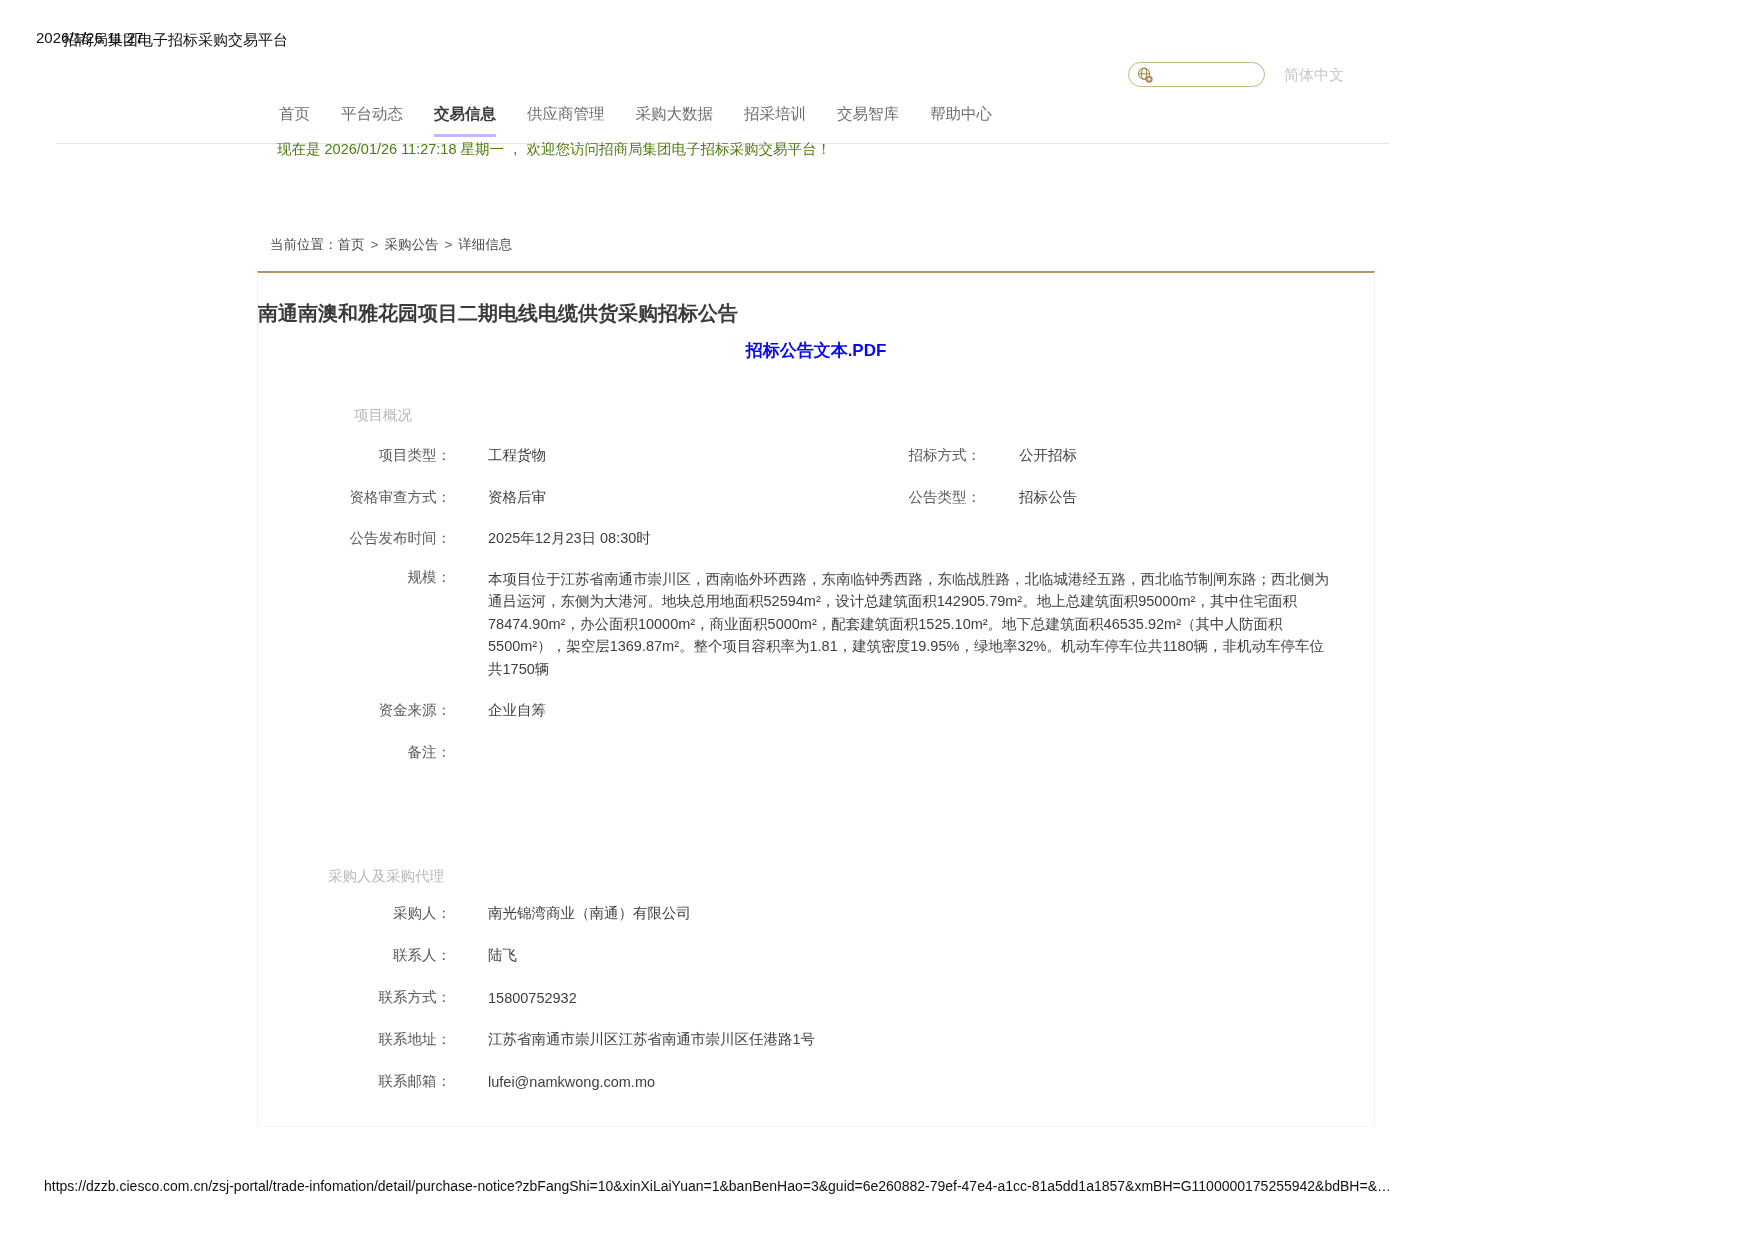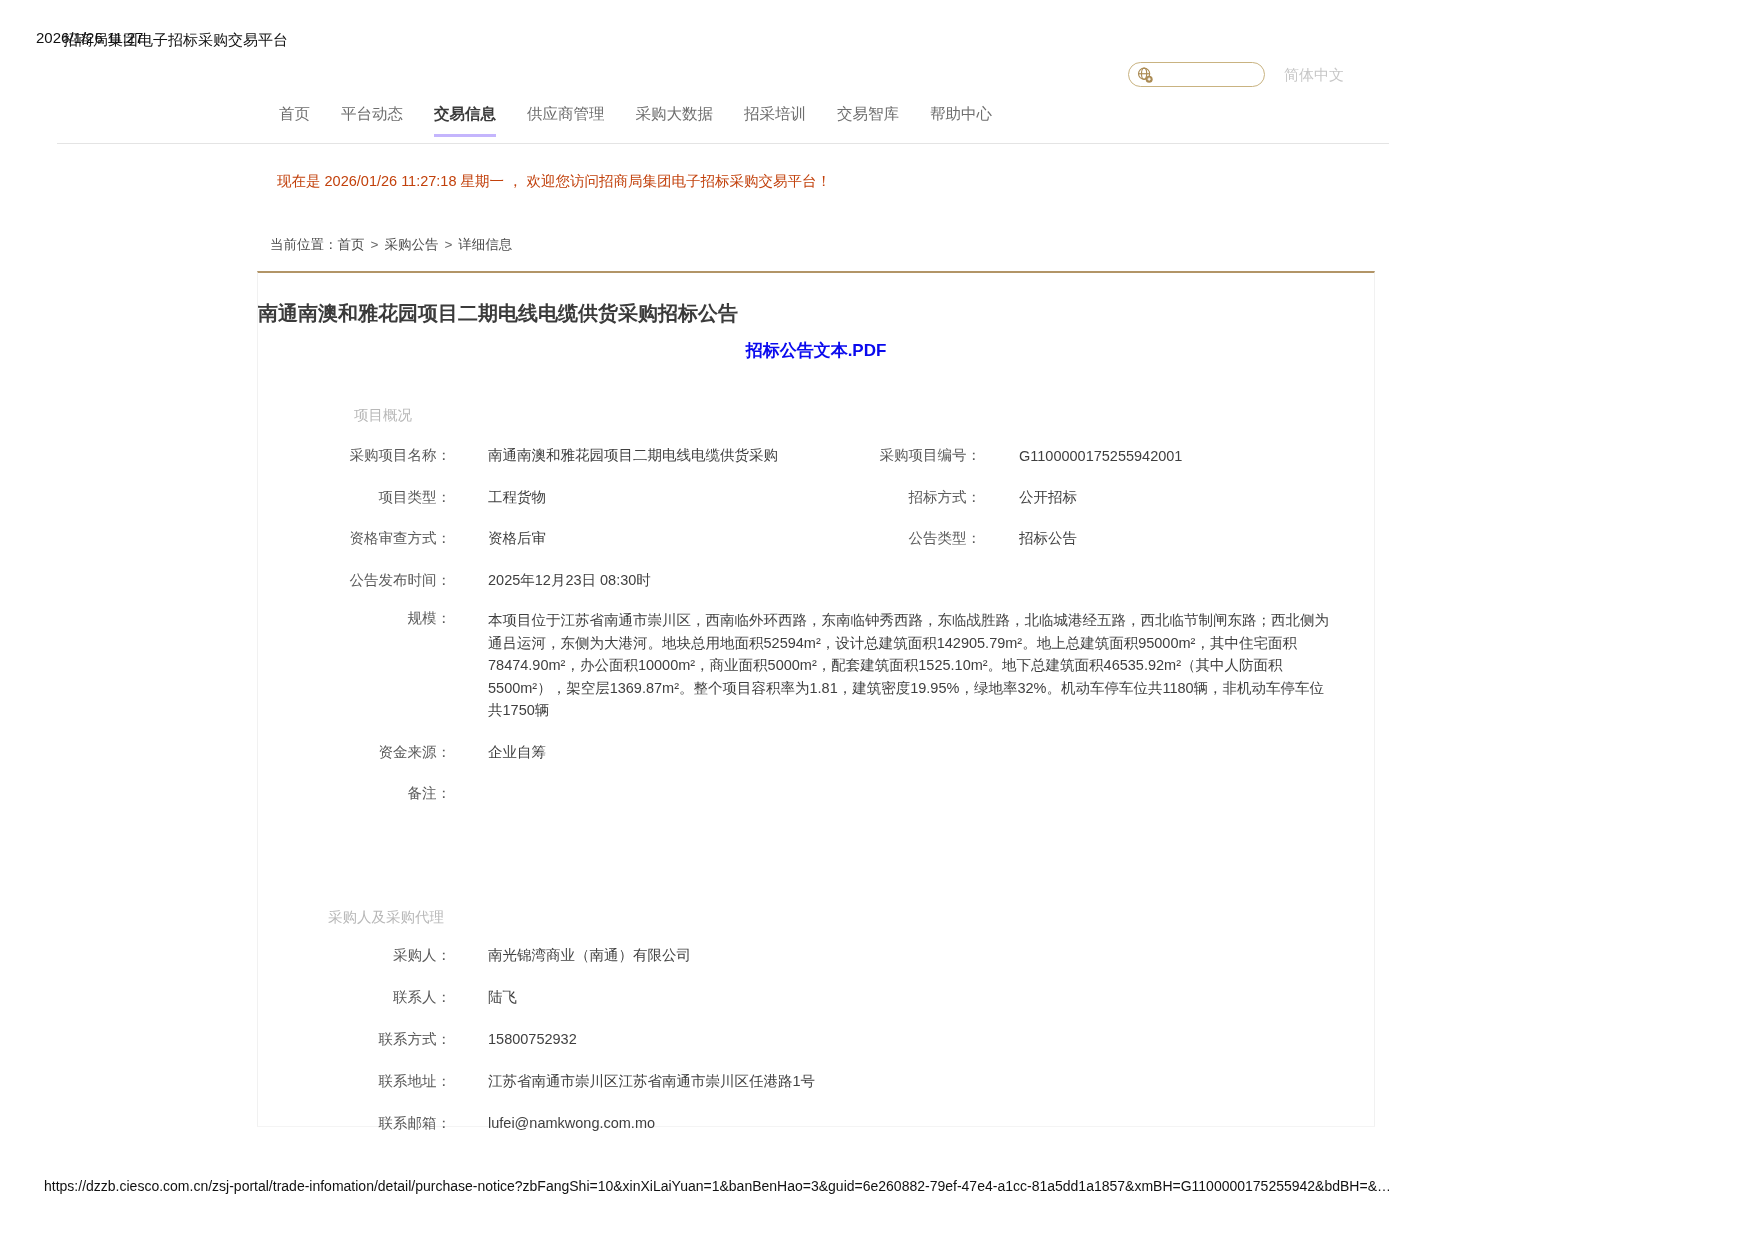--- a/index.html
+++ b/index.html
@@ -21,7 +21,7 @@
   .nav .item.active{color:#3a3a3a;font-weight:bold;border-bottom:3px solid #c4b5fd;}
   .nav-line{position:absolute;top:143px;left:57px;width:1453px;border-top:1px solid #e4e4e4;}
 
-  .welcome{position:absolute;left:277px;top:172px;font-size:14.5px;color:#c2410c;}
+  .welcome{position:absolute;left:277px;top:140px;font-size:14.5px;color:#4d7c0f;}
 
   .breadcrumb{position:absolute;left:270px;top:236px;font-size:13.5px;color:#4c4c4c;}
   .breadcrumb .link{cursor:pointer;}

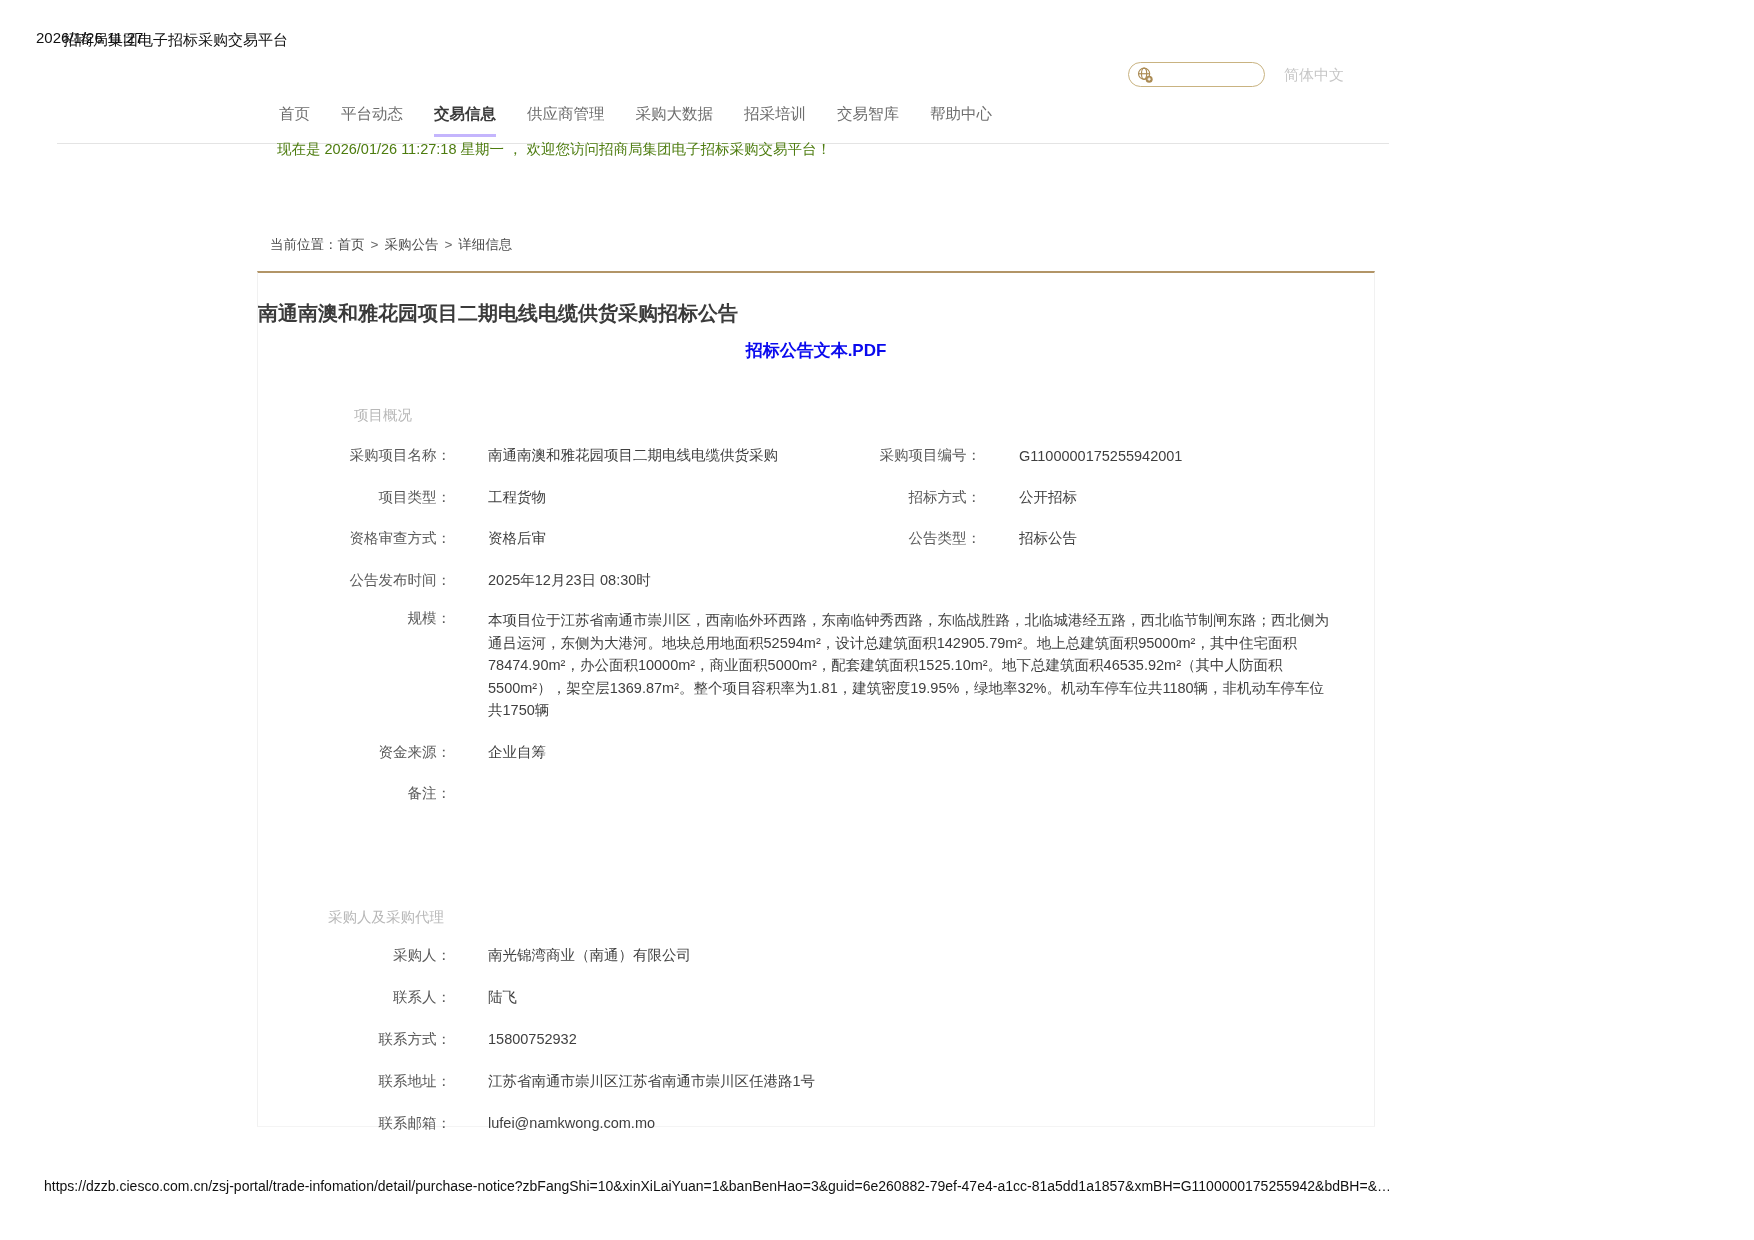--- a/index.html
+++ b/index.html
@@ -111,12 +111,6 @@
 
     <div class="rows">
       <div class="frow">
-        <span class="lbl">采购项目名称：</span>
-        <span class="val">南通南澳和雅花园项目二期电线电缆供货采购</span>
-        <span class="lbl">采购项目编号：</span>
-        <span class="val2">G1100000175255942001</span>
-      </div>
-      <div class="frow">
         <span class="lbl">项目类型：</span>
         <span class="val">工程货物</span>
         <span class="lbl">招标方式：</span>

